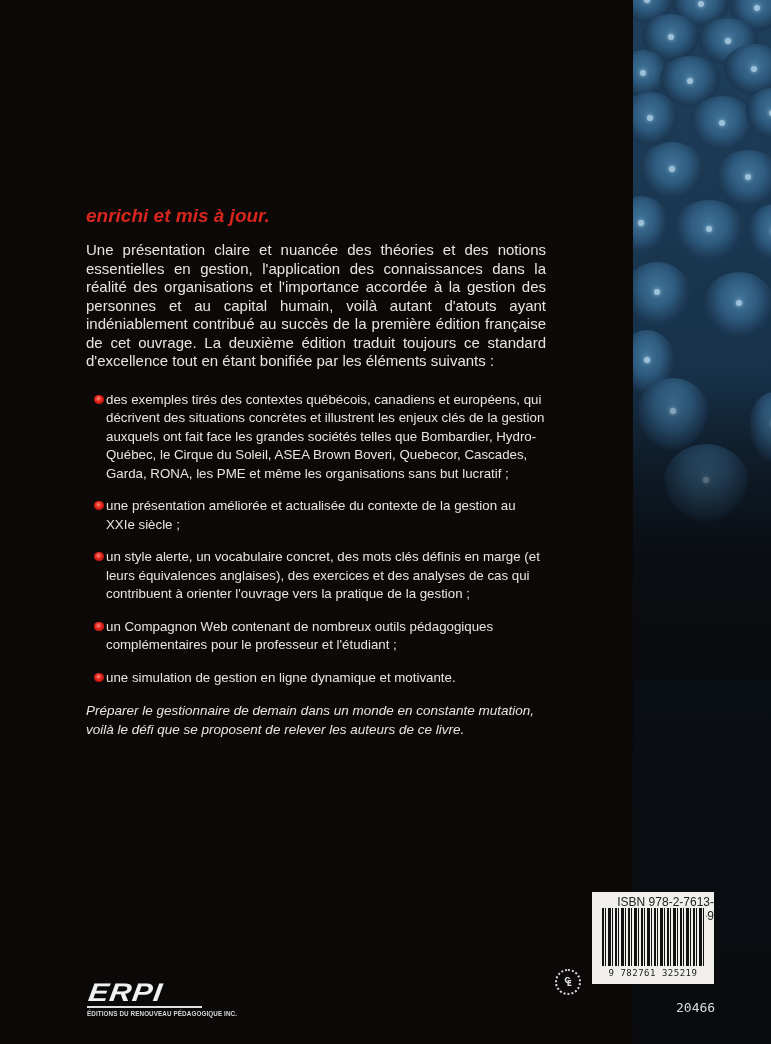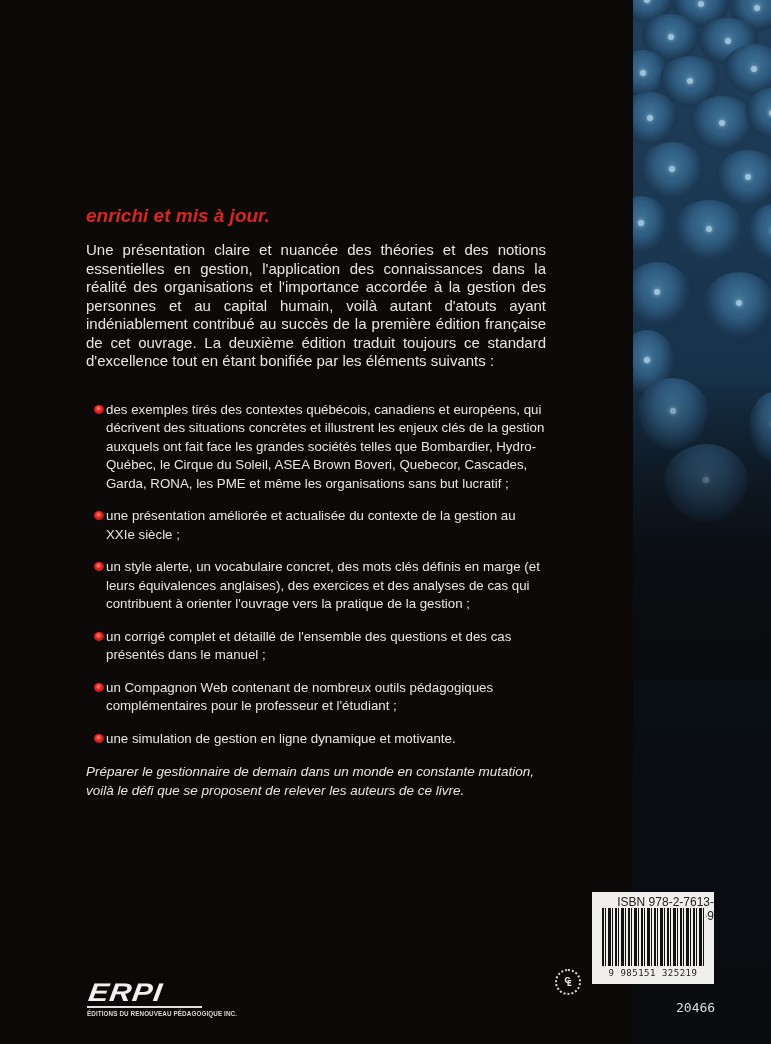--- a/index.html
+++ b/index.html
@@ -42,7 +42,7 @@
       color: #e8e4e2; font-size: 15px; line-height: 18.5px; margin: 0;
       text-align: justify;
     }
-    .features { list-style: none; margin: 30px 0 0 0; padding: 0; }
+    .features { list-style: none; margin: 20px 0 0 0; padding: 0; }
     .features li {
       position: relative; padding-left: 20px; color: #e8e4e2;
       font-size: 13.3px; line-height: 18.5px; margin-bottom: 14px;

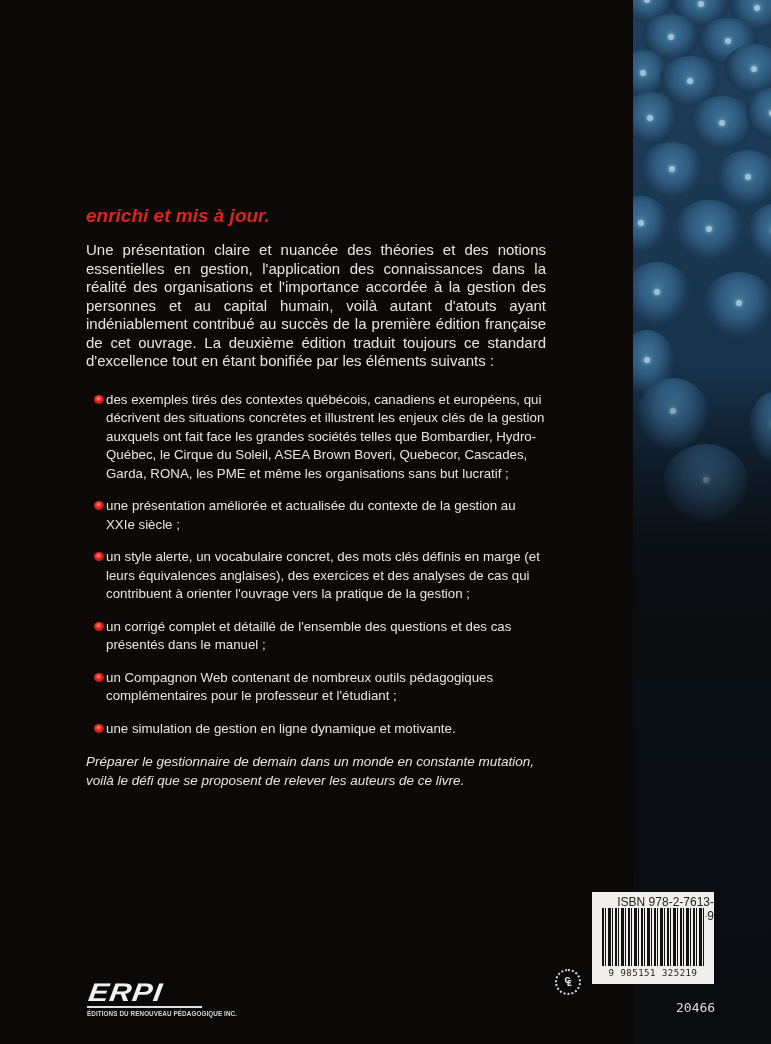--- a/index.html
+++ b/index.html
@@ -154,7 +154,6 @@
     </li>
     <li>
       <span class="bullet"></span>
-      <span>un corrigé complet et détaillé de l'ensemble des questions et des cas présentés dans le manuel ;</span>
     </li>
     <li>
       <span class="bullet"></span>

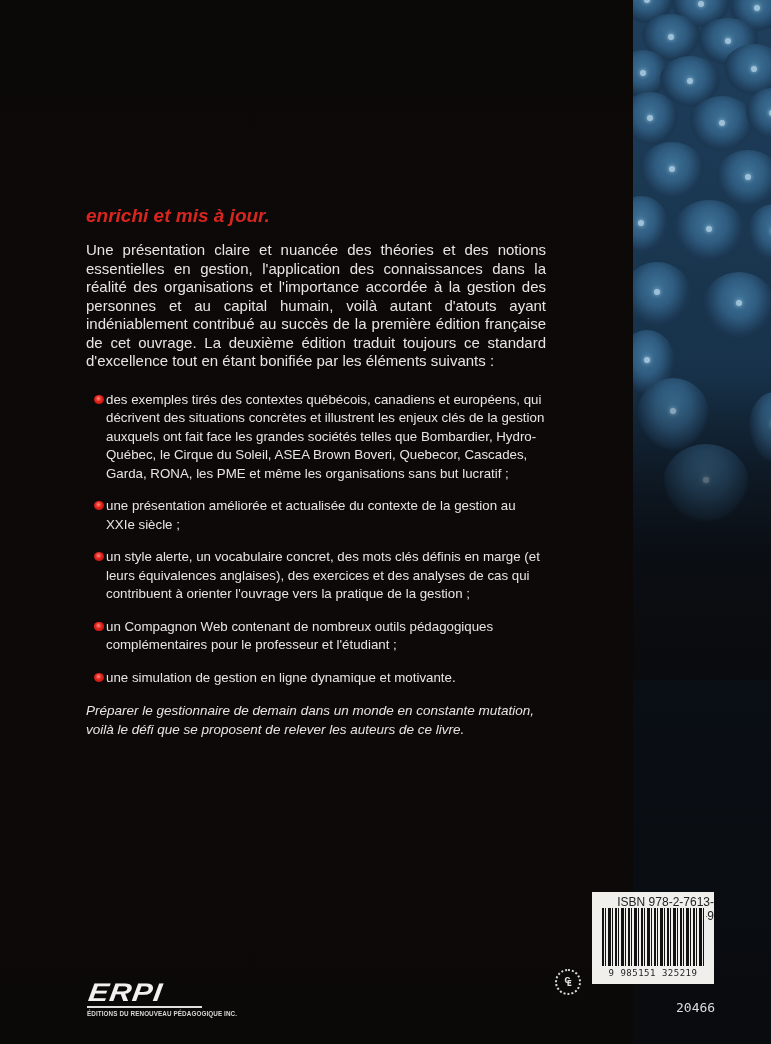--- a/index.html
+++ b/index.html
@@ -183,7 +183,7 @@
 <div class="barcode-box">
   <div class="isbn-text">ISBN 978-2-7613-2521-9</div>
   <div class="bars"></div>
-  <div class="barcode-digits">9 985151 325219</div>
+  <div class="barcode-digits">9 782761 325219</div>
 </div>
 
 <div class="code-number">20466</div>

